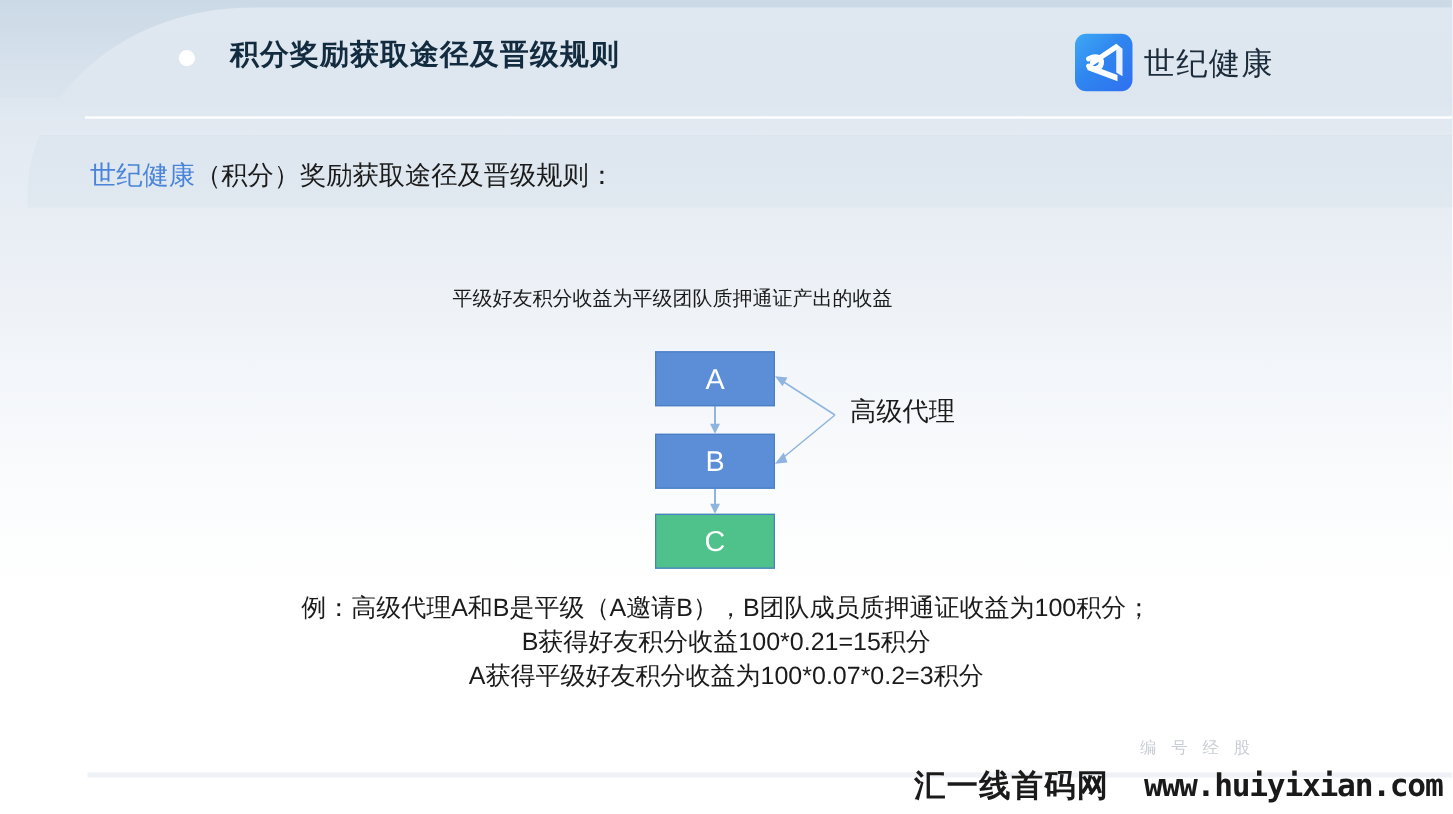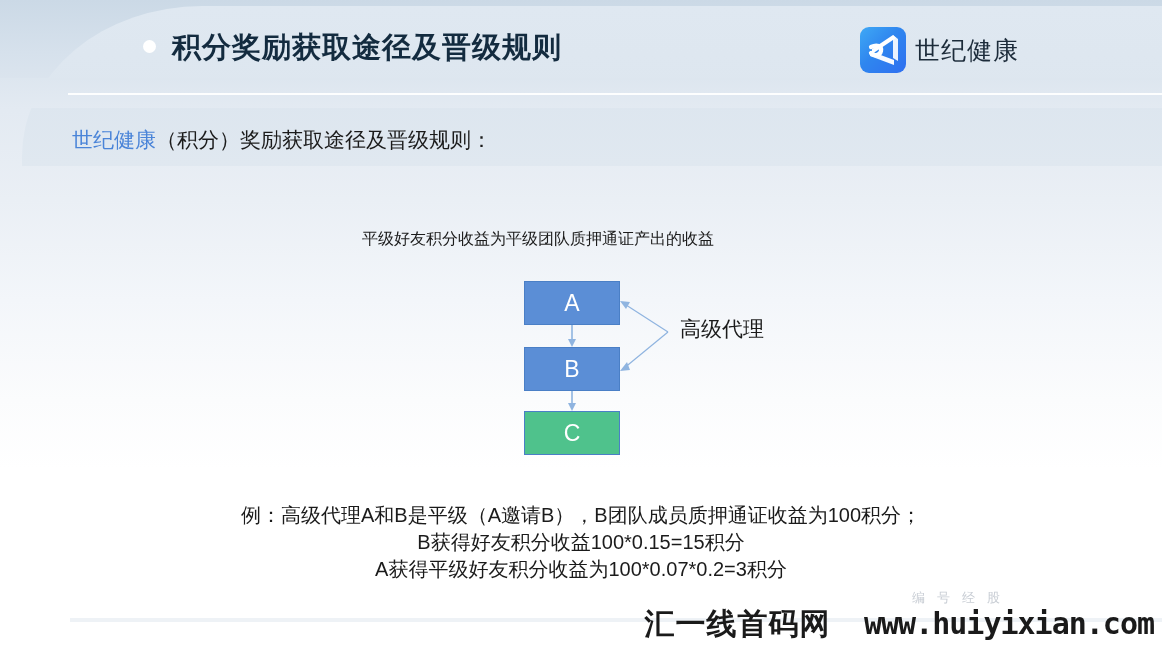--- a/index.html
+++ b/index.html
@@ -82,9 +82,9 @@
   }
   .slide-title {
     position: absolute;
-    left: 172px;
+    left: 184px;
     top: 28px;
-    font-size: 29px;
+    font-size: 23px;
     font-weight: bold;
     color: #132b3f;
     letter-spacing: 1px;

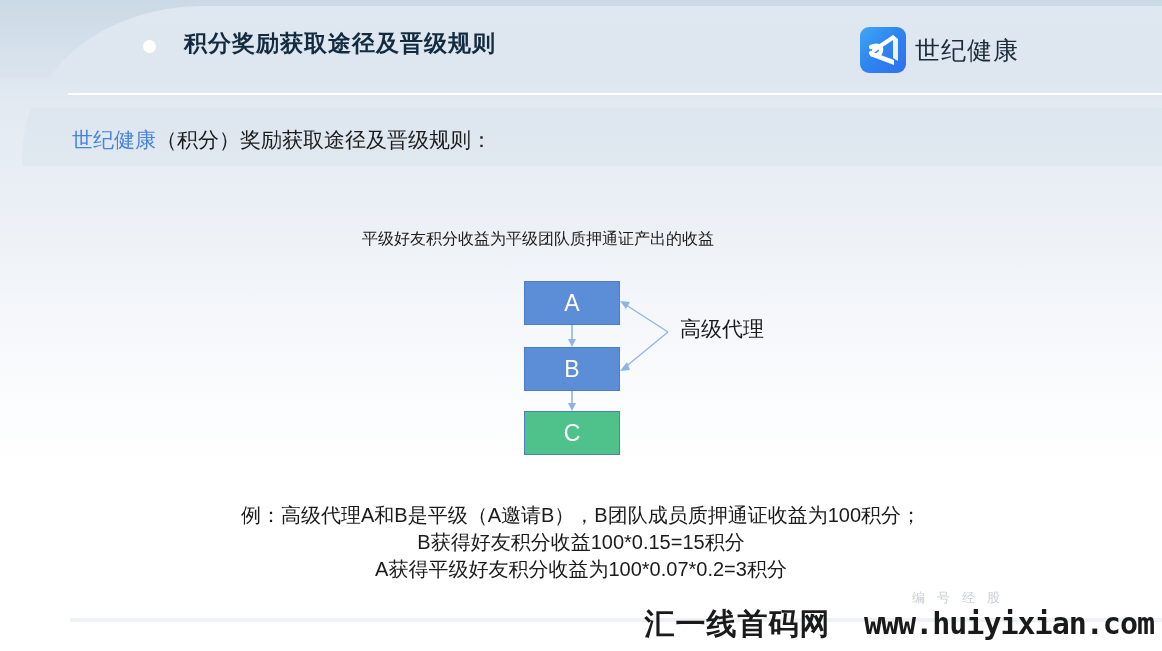--- a/index.html
+++ b/index.html
@@ -196,7 +196,6 @@
     font-size: 20px;
     color: #1b1b1b;
     line-height: 27px;
-    margin-top: 28px;
   }
   .example .ln { display: block; white-space: nowrap; }
 

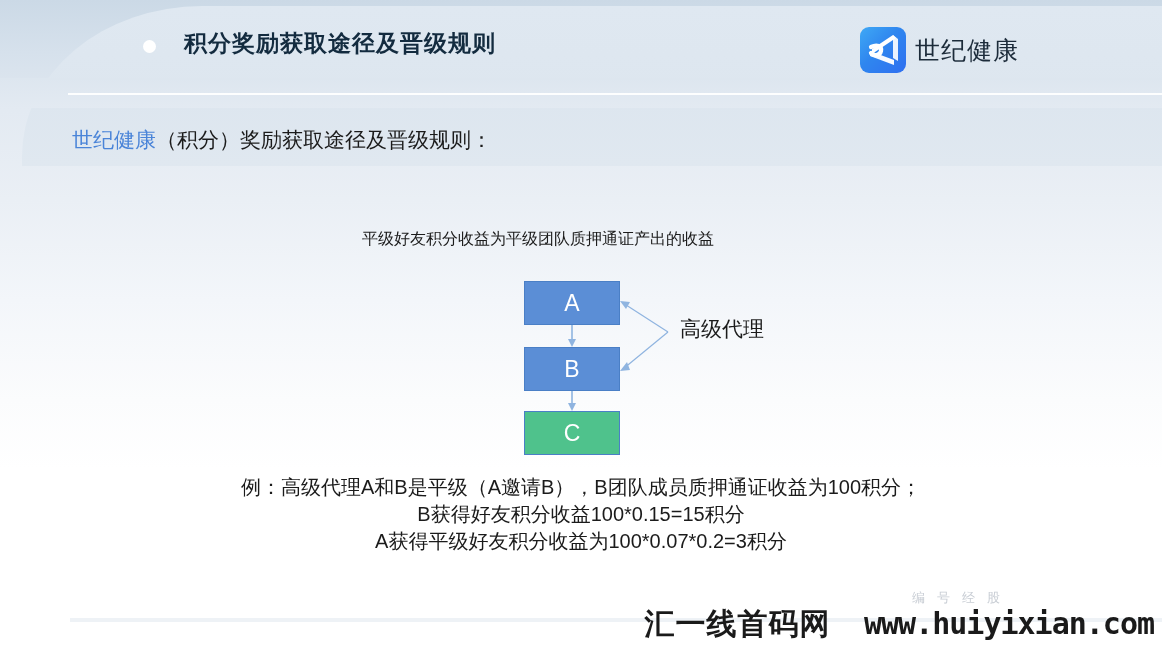--- a/index.html
+++ b/index.html
@@ -280,7 +280,7 @@
 
   <div class="example">
     <span class="ln">例：高级代理A和B是平级（A邀请B），B团队成员质押通证收益为100积分；</span>
-    <span class="ln">B获得好友积分收益100*0.15=15积分</span>
+    <span class="ln">B获得好友积分收益100*0.21=15积分</span>
     <span class="ln">A获得平级好友积分收益为100*0.07*0.2=3积分</span>
   </div>
 

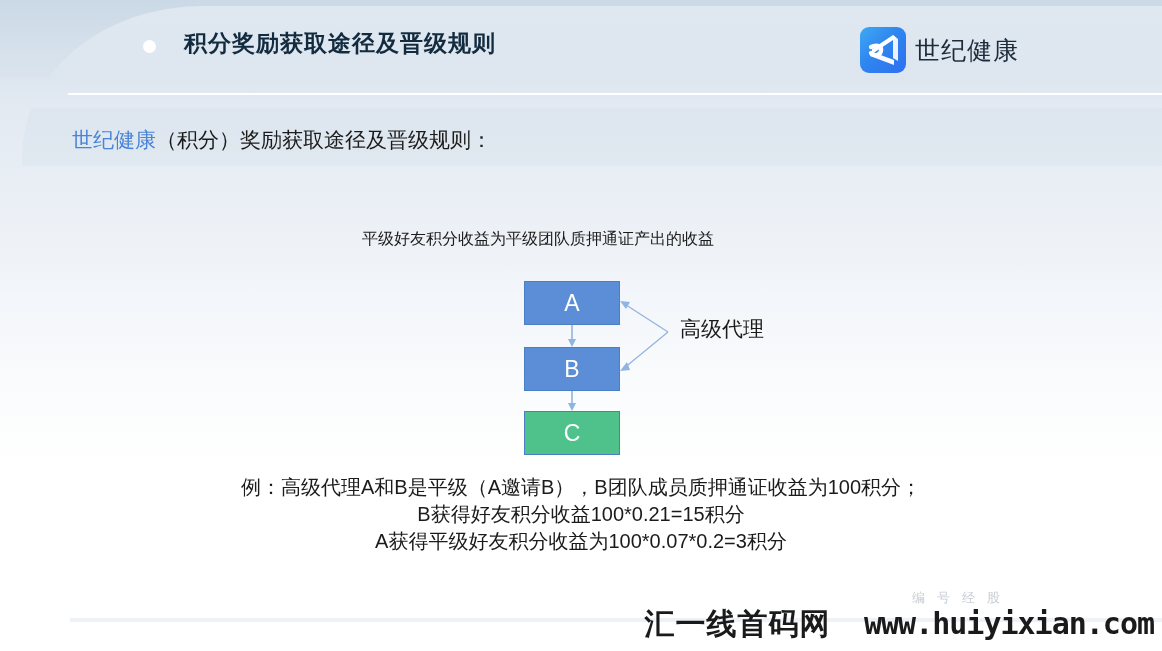--- a/index.html
+++ b/index.html
@@ -208,7 +208,7 @@
     text-align: right;
     padding-right: 8px;
     box-sizing: border-box;
-    font-size: 30px;
+    font-size: 25px;
     font-weight: bold;
     color: #1a1a1a;
     letter-spacing: 0px;

